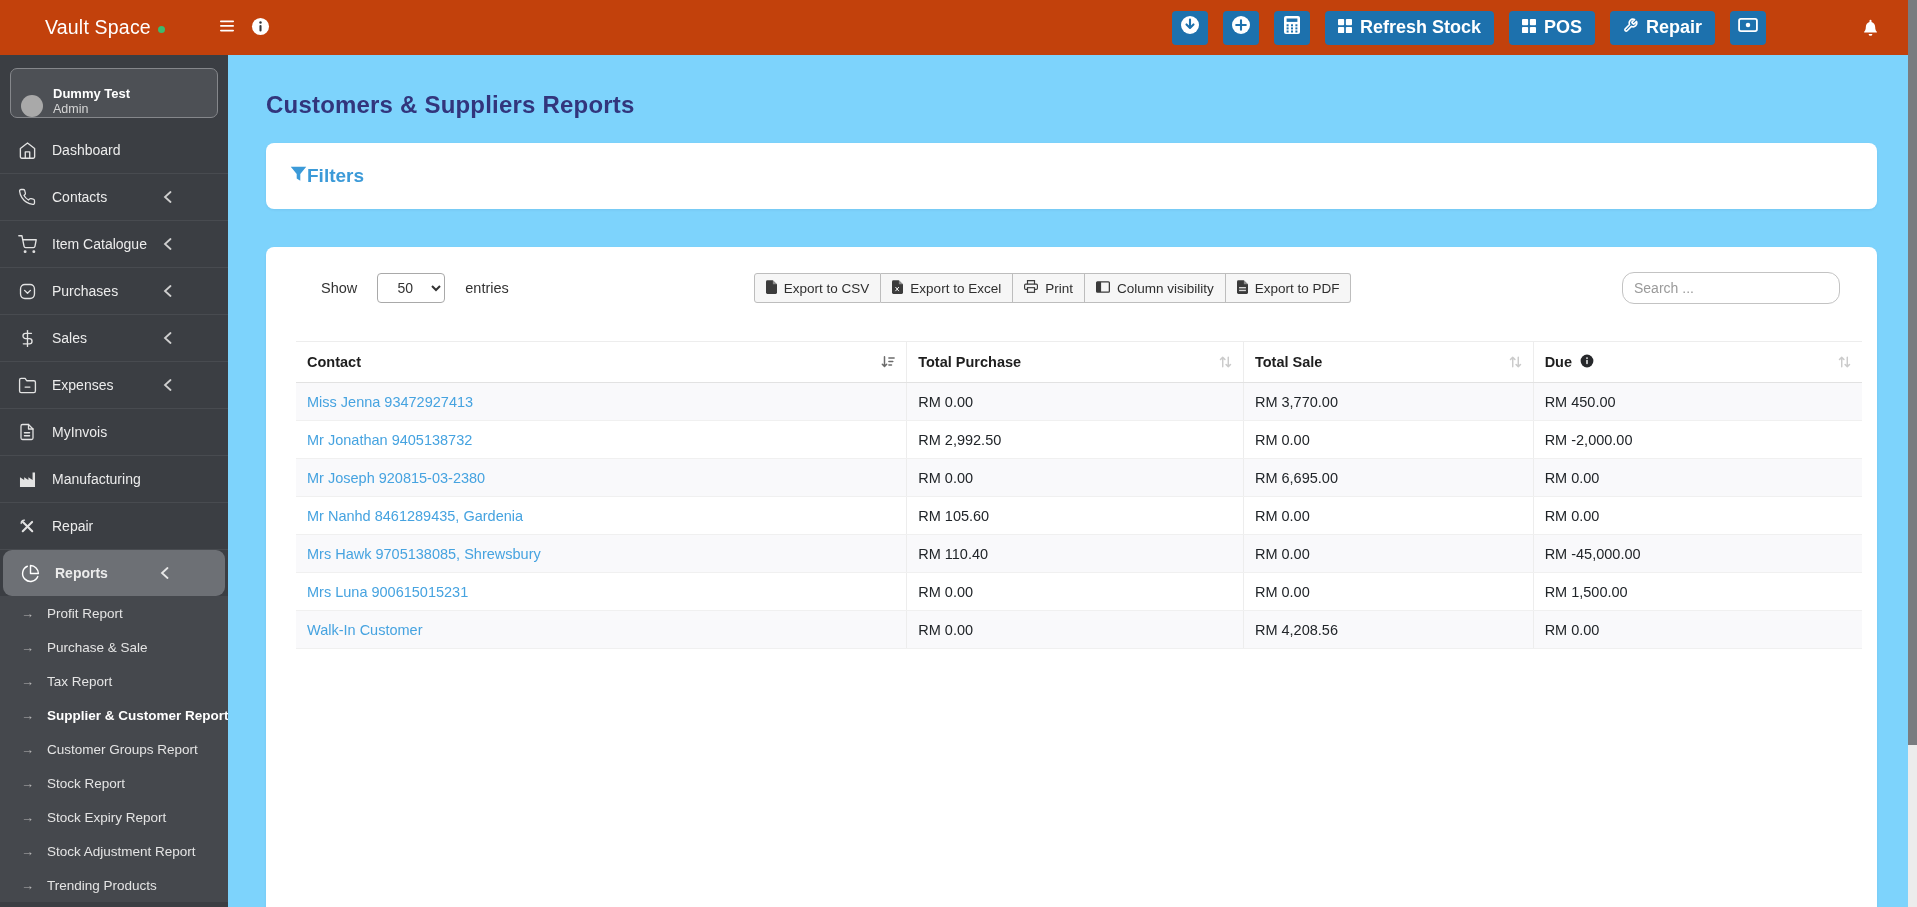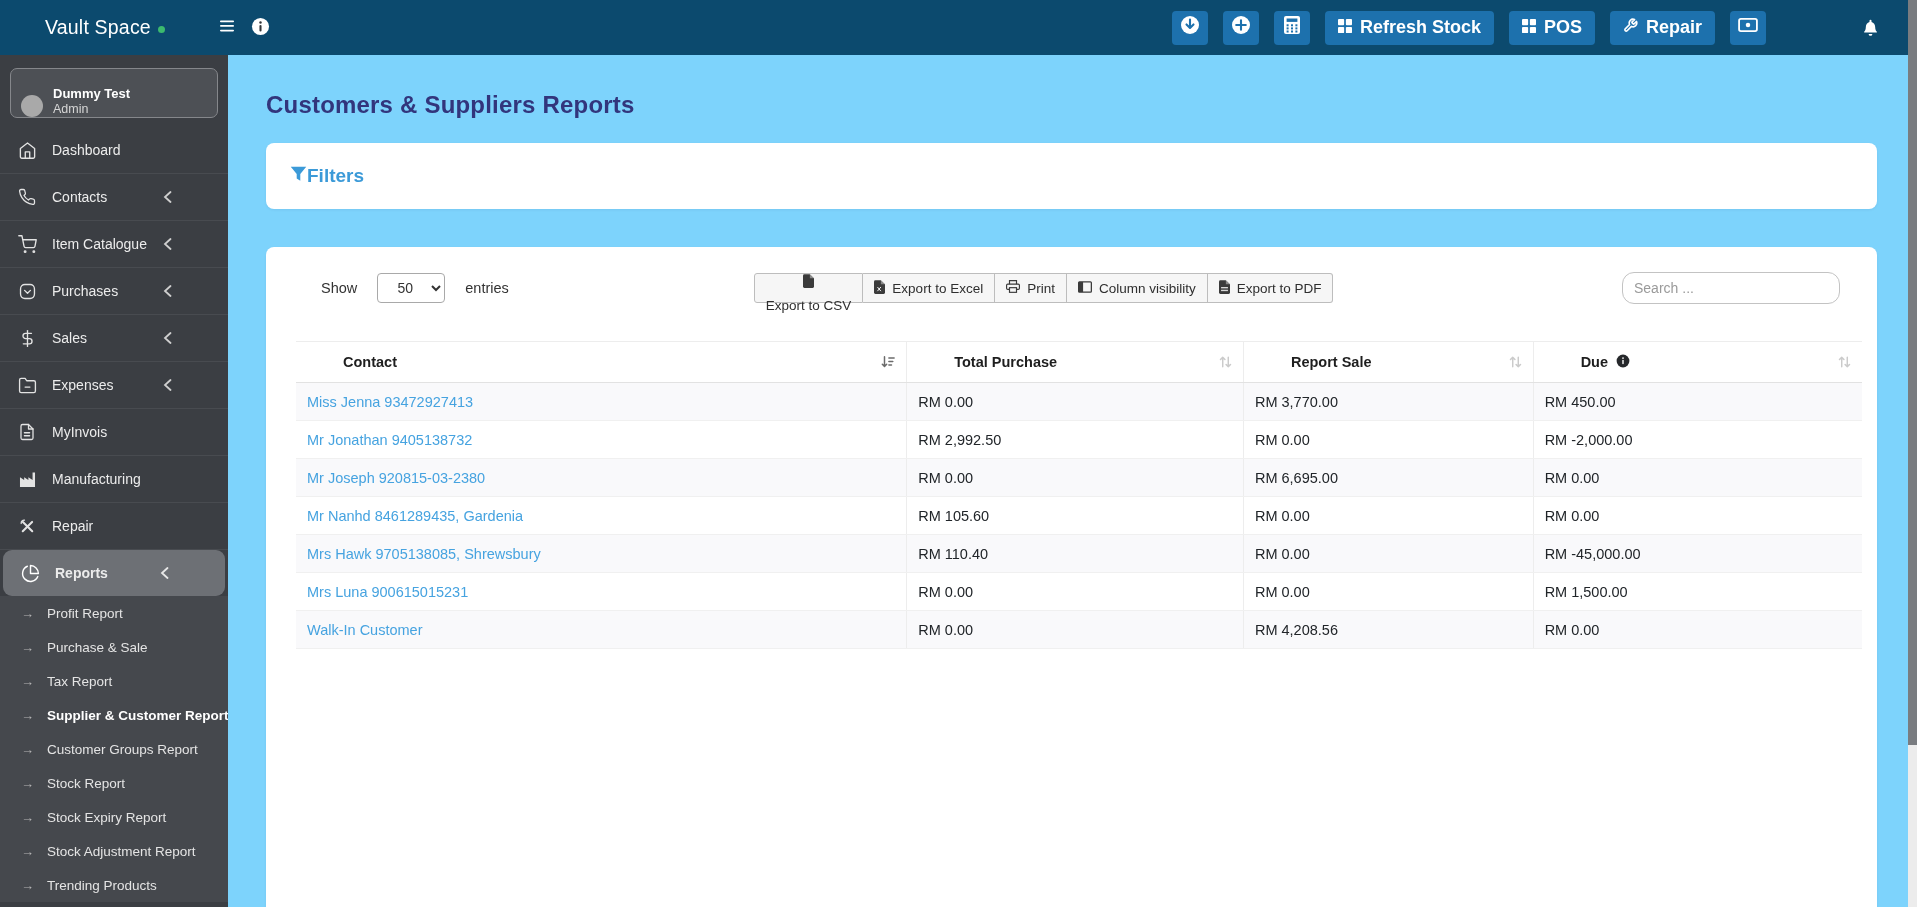--- a/index.html
+++ b/index.html
@@ -7,7 +7,7 @@
   .app{position:relative;width:1917px;height:907px;overflow:hidden;background:#f0f2f9;}
 
   
-  .navbar{position:absolute;top:0;left:0;width:1917px;height:55px;background:#0c4a6e;display:flex;align-items:center;z-index:10;}
+  .navbar{position:absolute;top:0;left:0;width:1917px;height:55px;background:#c2410c;display:flex;align-items:center;z-index:10;}
   .brand{padding-left:45px;color:#fff;font-size:19.5px;letter-spacing:.2px;display:flex;align-items:center;}
   .brand-dot{width:7px;height:7px;border-radius:50%;background:#3cba6e;margin-left:7px;margin-top:3px;}
   .nav-iconbtn{background:none;border:none;padding:0;cursor:pointer;display:flex;align-items:center;}

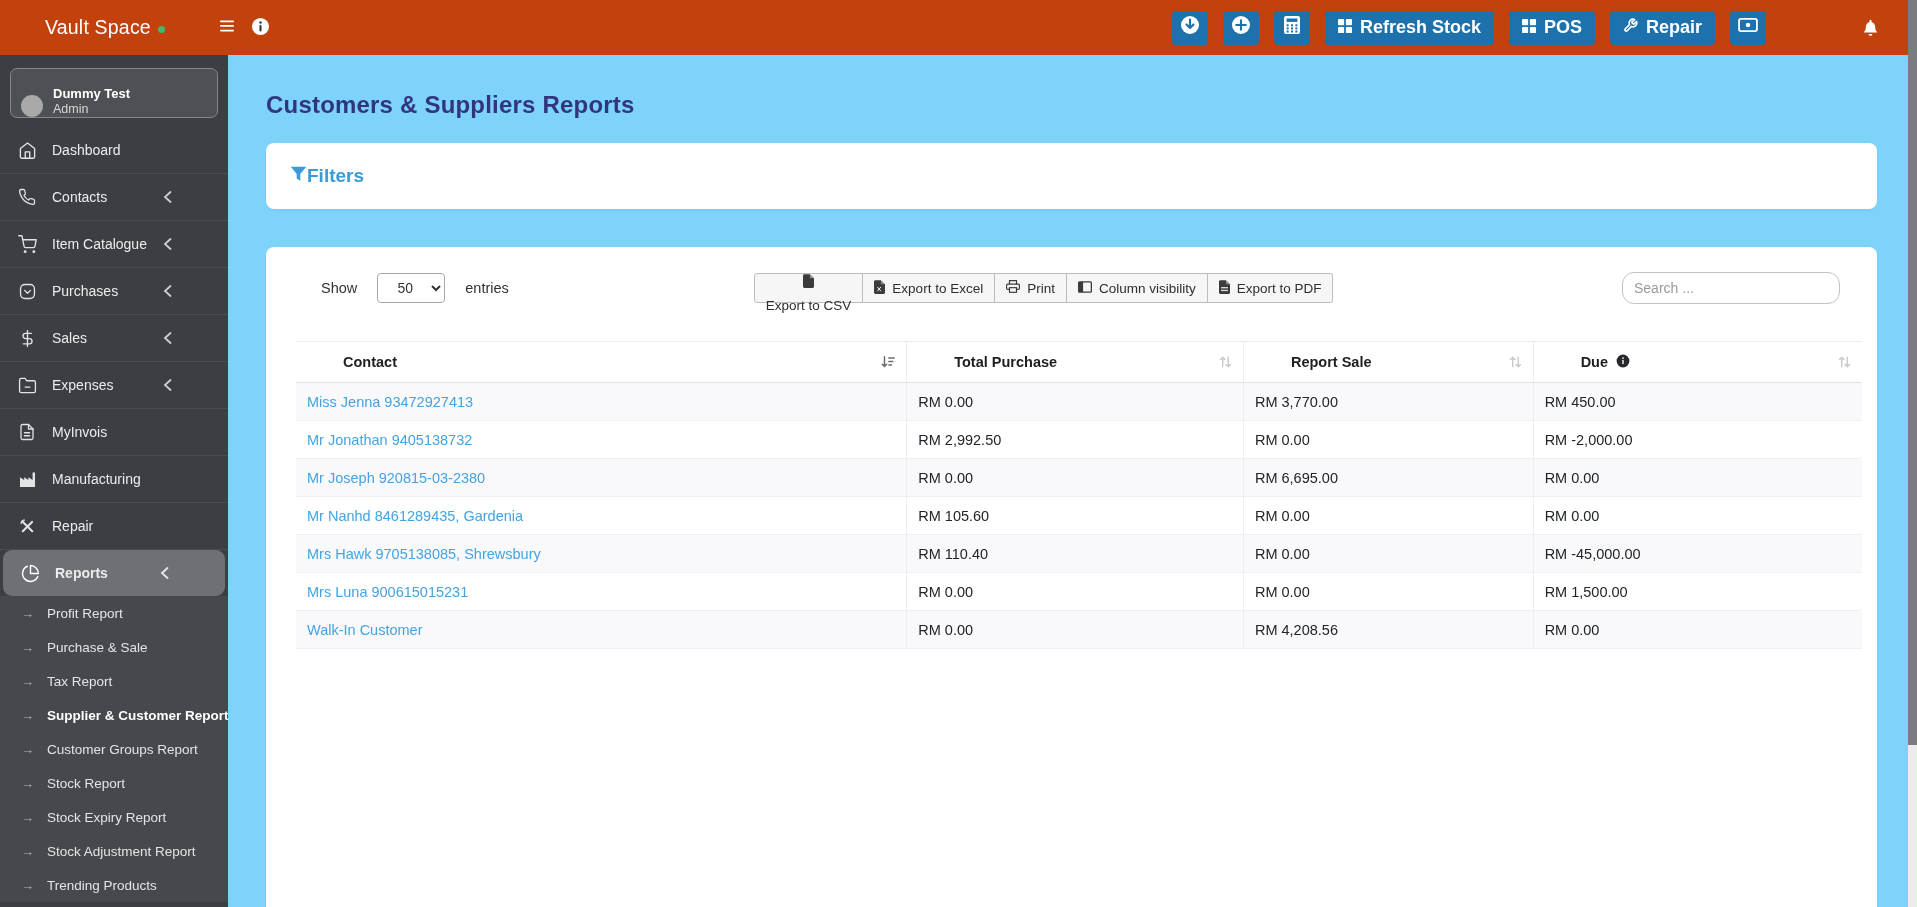--- a/index.html
+++ b/index.html
@@ -47,7 +47,7 @@
   .page-length{width:68px;height:30px;border:1px solid #a9a9a9;border-radius:4px;font-size:14px;color:#333;background:#fff;text-align:center;font-family:inherit;}
   .export-group{display:flex;margin-left:245px;}
   .export-btn{height:30px;background:#f6f6f6;border:1px solid #bdbdbd;border-left-width:0;font-size:13.5px;color:#2f2f2f;display:flex;align-items:center;gap:7px;padding:0 11px;cursor:pointer;font-family:inherit;white-space:nowrap;}
-  .export-btn:first-child{border-left-width:1px;border-radius:3px 0 0 3px;flex-direction:column;}
+  .export-btn:first-child{border-left-width:1px;border-radius:3px 0 0 3px;}
   .export-btn:last-child{border-radius:0 3px 3px 0;}
   .search-input{margin-left:auto;margin-right:22px;width:218px;height:32px;border:1px solid #c3c3c3;border-radius:12px;font-size:14px;padding:0 11px;color:#444;box-sizing:border-box;background:#fff;font-family:inherit;}
   .search-input::placeholder{color:#9a9a9a;}

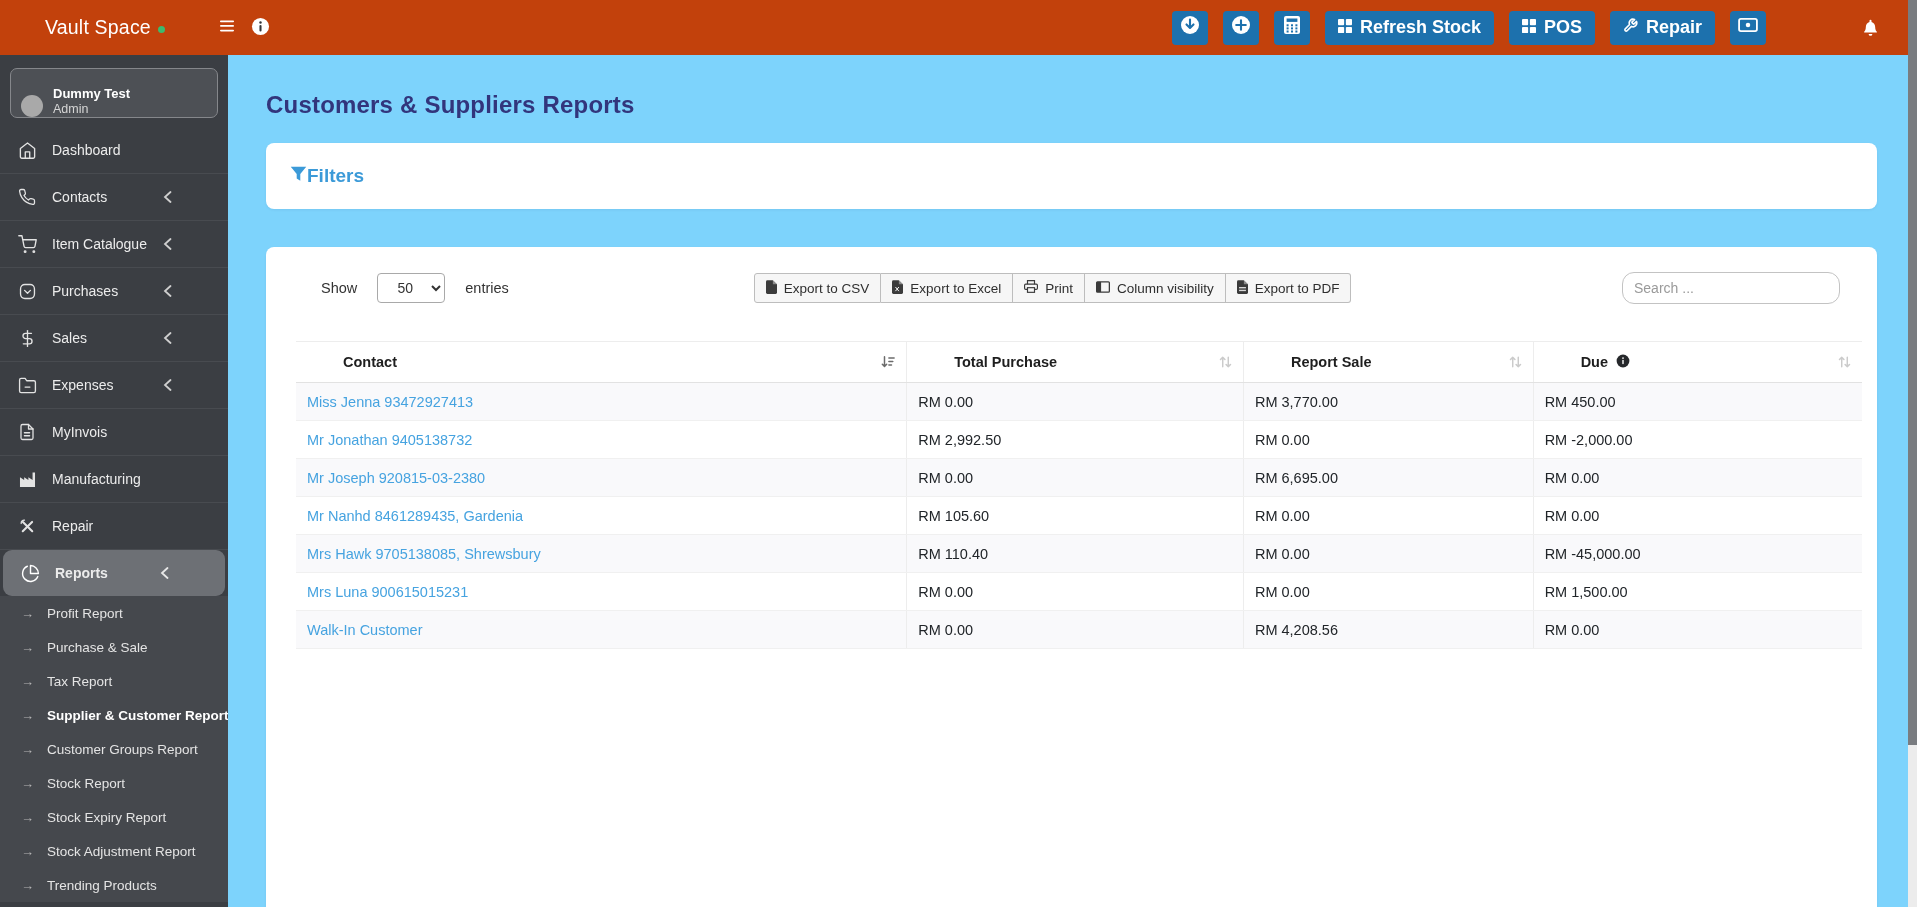--- a/index.html
+++ b/index.html
@@ -54,7 +54,7 @@
 
   .report-table{width:100%;border-collapse:collapse;margin-top:37px;table-layout:fixed;}
   .report-table th{text-align:left;font-size:14.5px;font-weight:700;color:#1e1e1e;height:40px;border-top:1px solid #ededed;border-bottom:1px solid #e2e2e2;padding:0 11px;position:relative;cursor:pointer;}
-  .report-table th .th-inner{display:flex;align-items:center;gap:8px;margin-left:36px;}
+  .report-table th .th-inner{display:flex;align-items:center;gap:8px;}
   .report-table th .sort{position:absolute;right:11px;top:50%;transform:translateY(-50%);display:flex;}
   .report-table th + th,.report-table td + td{border-left:1px solid #ededed;}
   .report-table td{height:37px;font-size:14.5px;color:#212529;padding:0 11px;border-bottom:1px solid #f0f0f0;overflow:hidden;white-space:nowrap;}

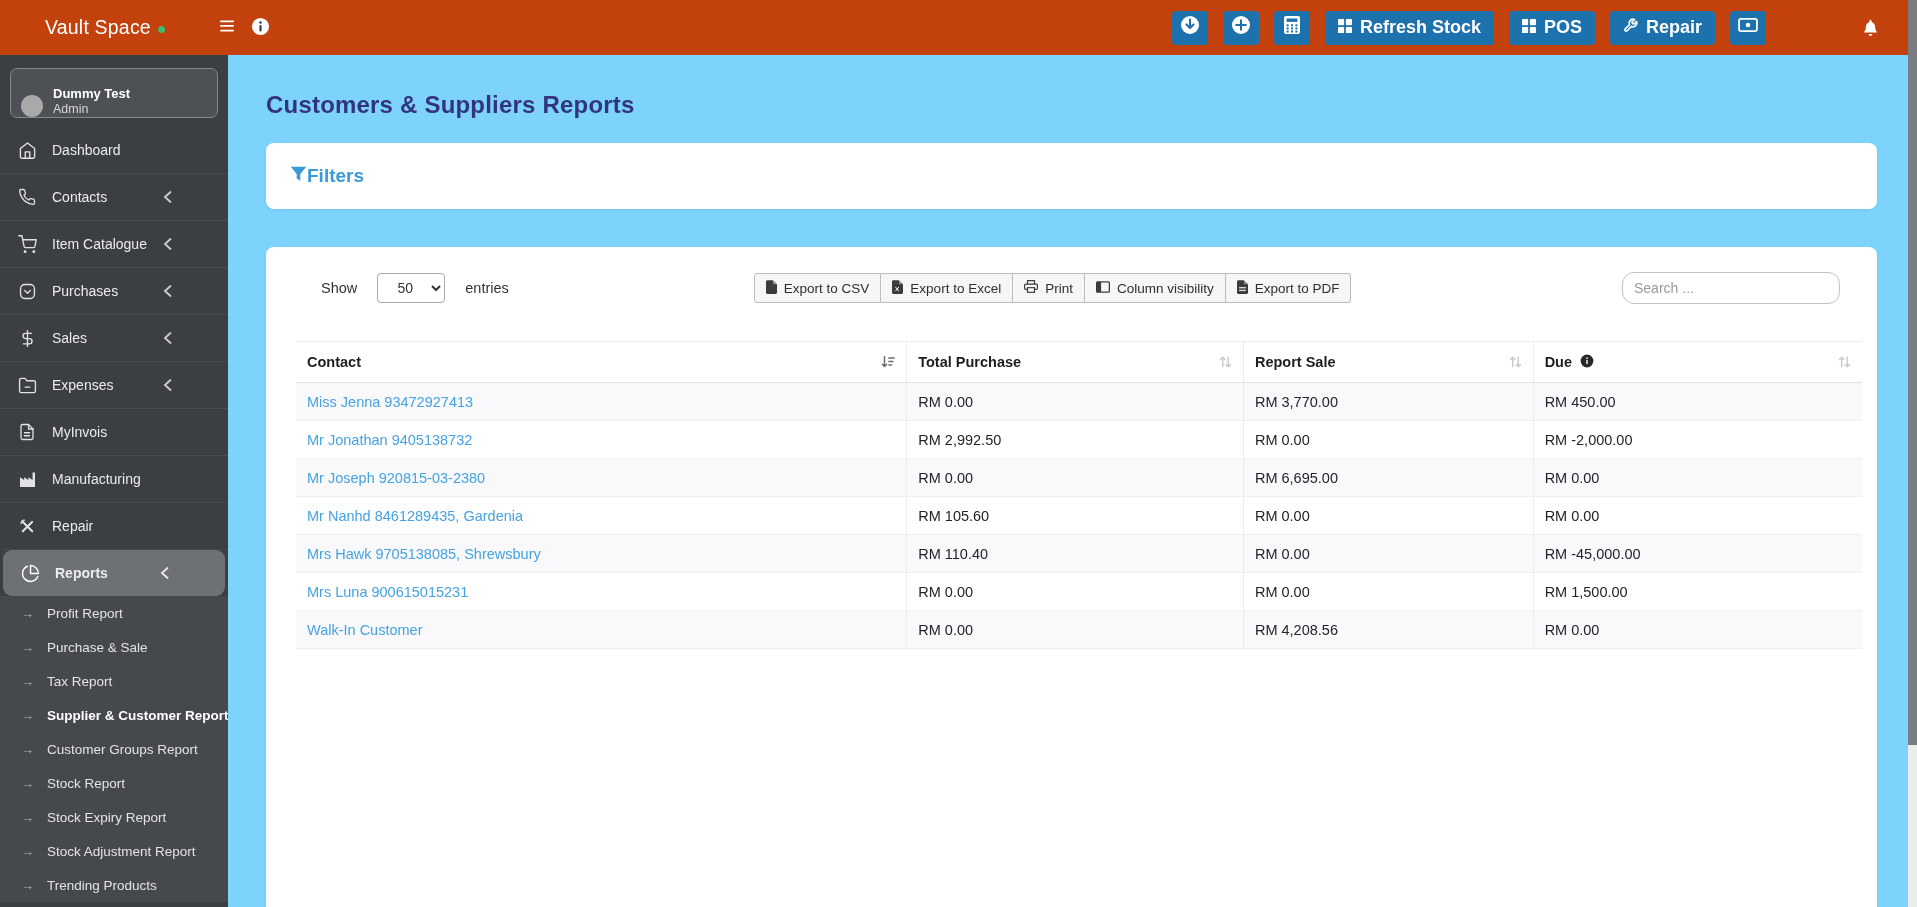--- a/index.html
+++ b/index.html
@@ -457,7 +457,7 @@
             </th>
             <th>
               <span class="th-inner">
-                  <span>Report Sale</span>
+                  <span>Total Sale</span>
                 </span>
               <span class="sort">
                   <svg width="13" height="13" viewBox="0 0 14 14" fill="none" stroke="#cbcbcb" stroke-width="1.6" stroke-linecap="round" stroke-linejoin="round">

